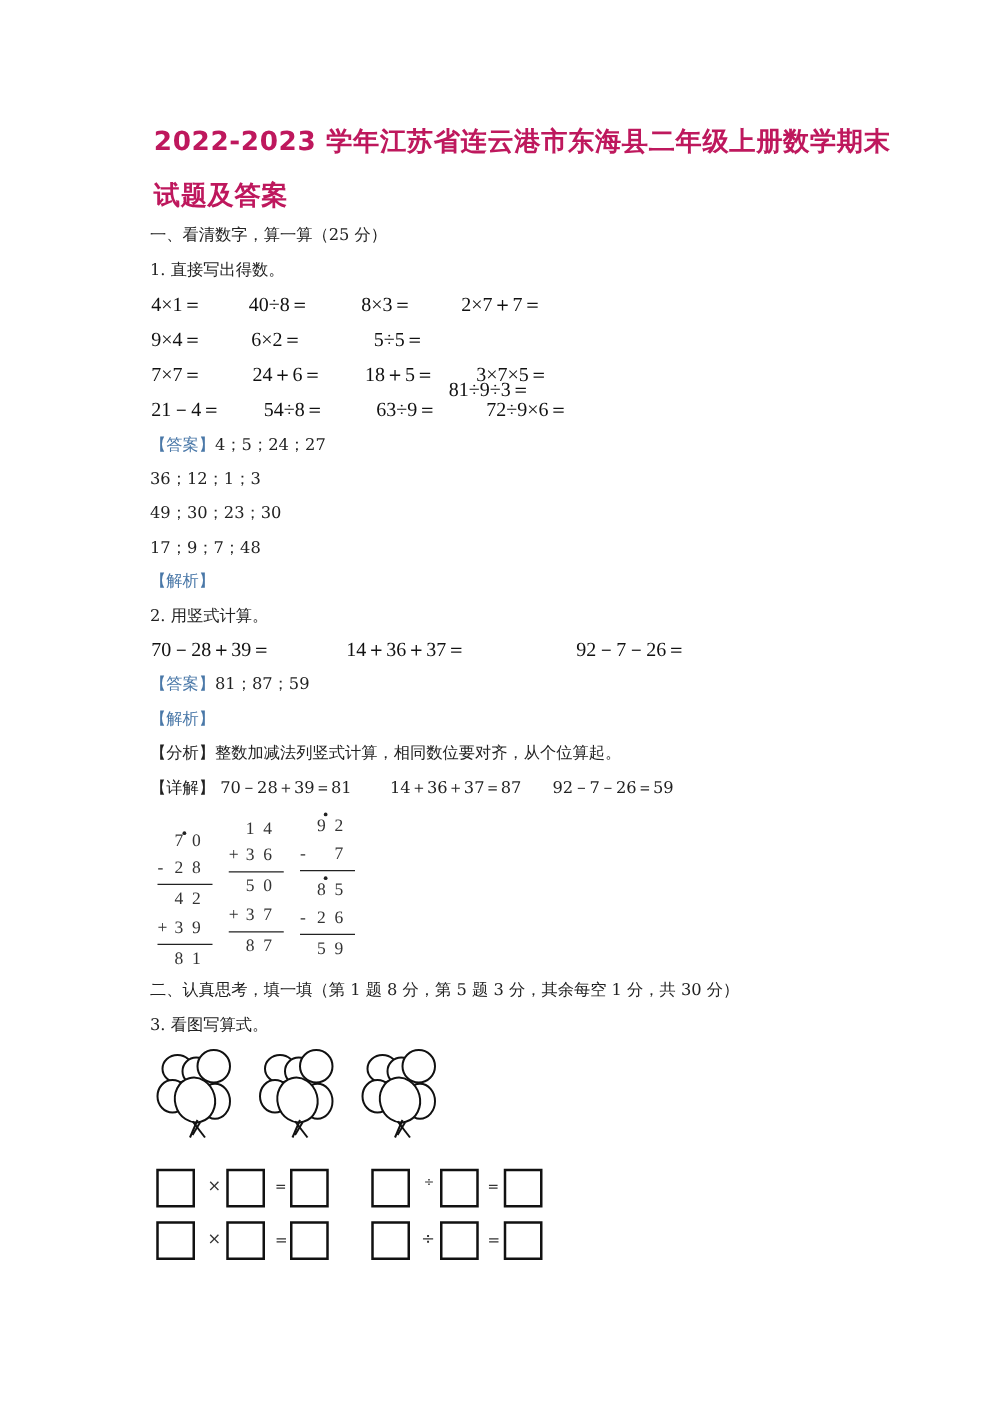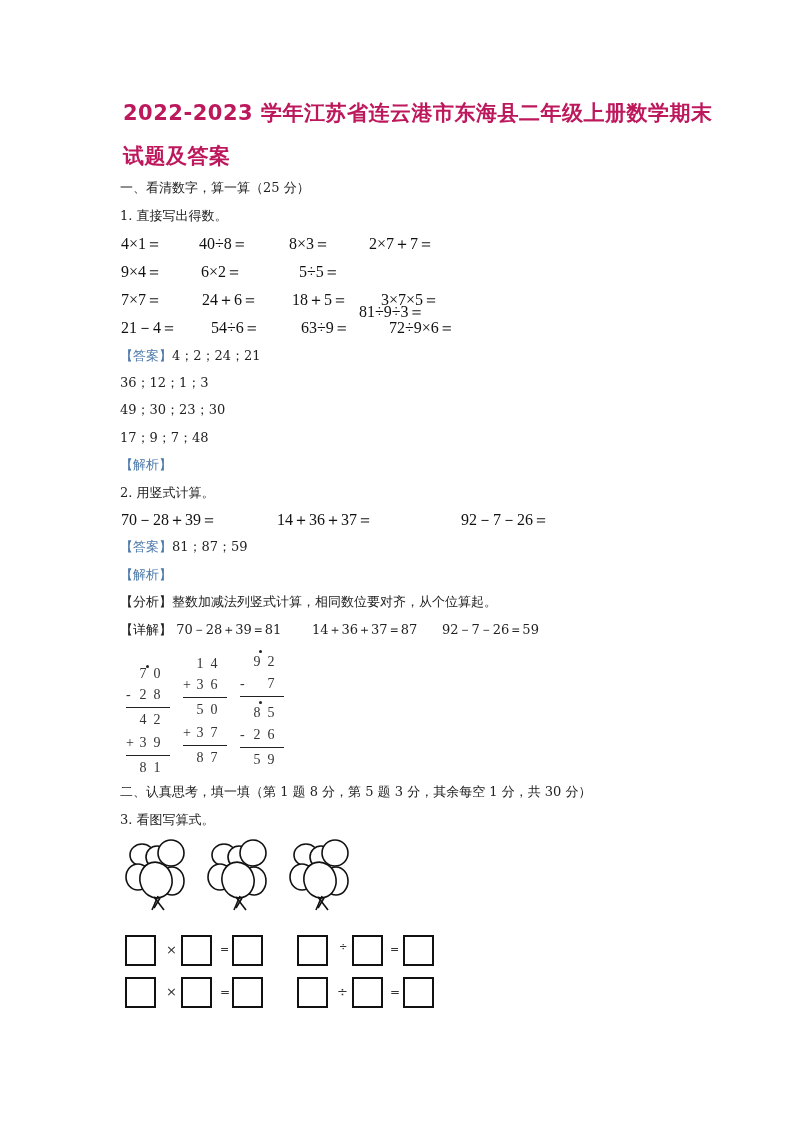--- a/index.html
+++ b/index.html
@@ -43,7 +43,7 @@
   <div class="abs math" style="left:381px; top:290px;">3×7×5＝</div>
 
   <div class="abs math" style="left:121px; top:318px;">21－4＝</div>
-  <div class="abs math" style="left:211px; top:318px;">54÷6＝</div>
+  <div class="abs math" style="left:211px; top:318px;">54÷8＝</div>
   <div class="abs math" style="left:301px; top:318px;text-align:right;">63÷9＝</div>
   <div class="abs math" style="left:389px; top:318px;">72÷9×6＝</div>
 </div>

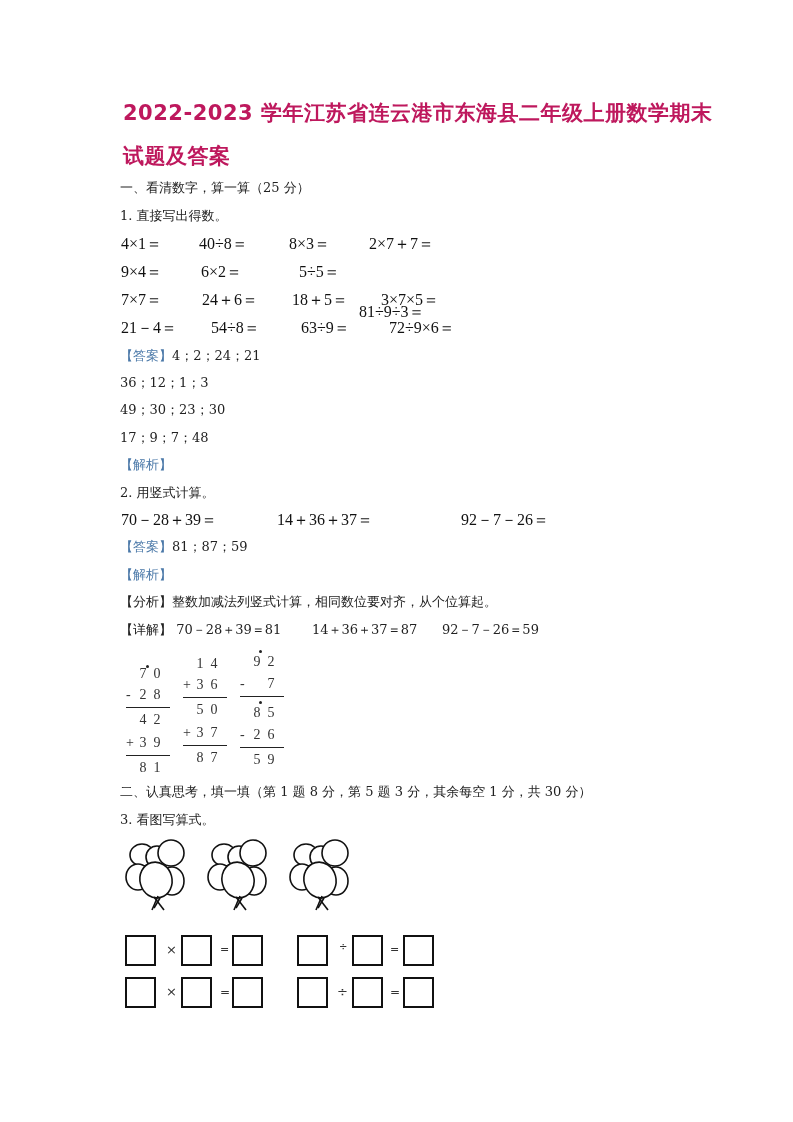--- a/index.html
+++ b/index.html
@@ -49,7 +49,7 @@
 </div>
 
 <div class="abs txt" style="left:120px; top:347px;">
-  <span class="label">【答案】</span><span>4；2；24；21</span>
+  <span class="label">【答案】</span><span>4；5；24；27</span>
 </div>
 <div class="abs txt" style="left:120px; top:374px;text-align:right;">36；12；1；3</div>
 <div class="abs txt" style="left:120px; top:401px;">49；30；23；30</div>

